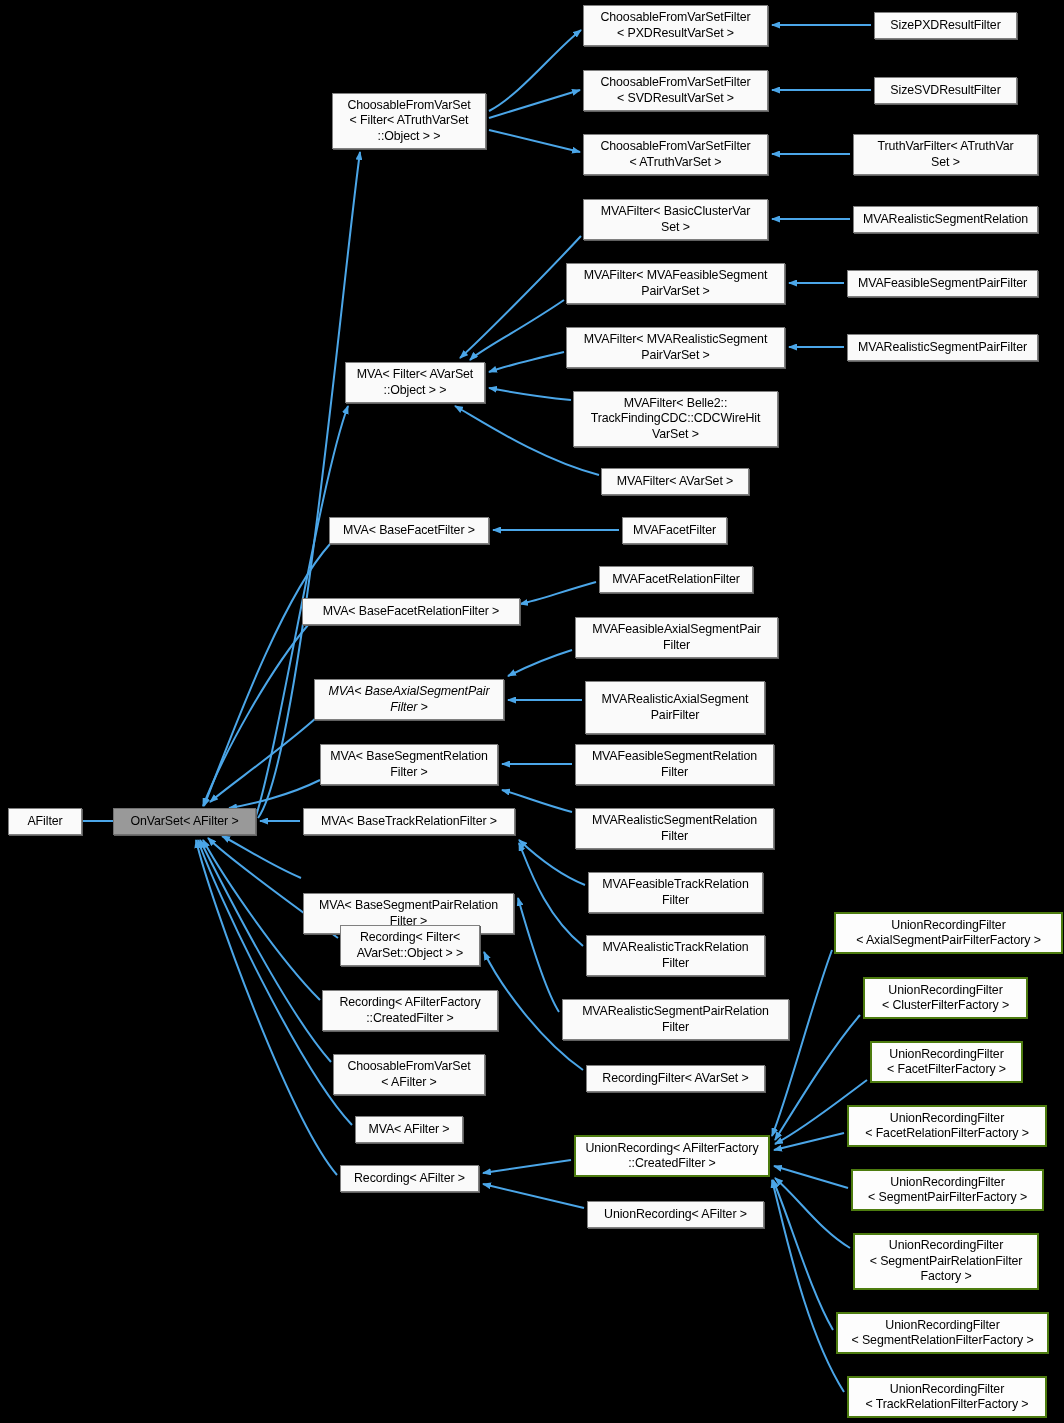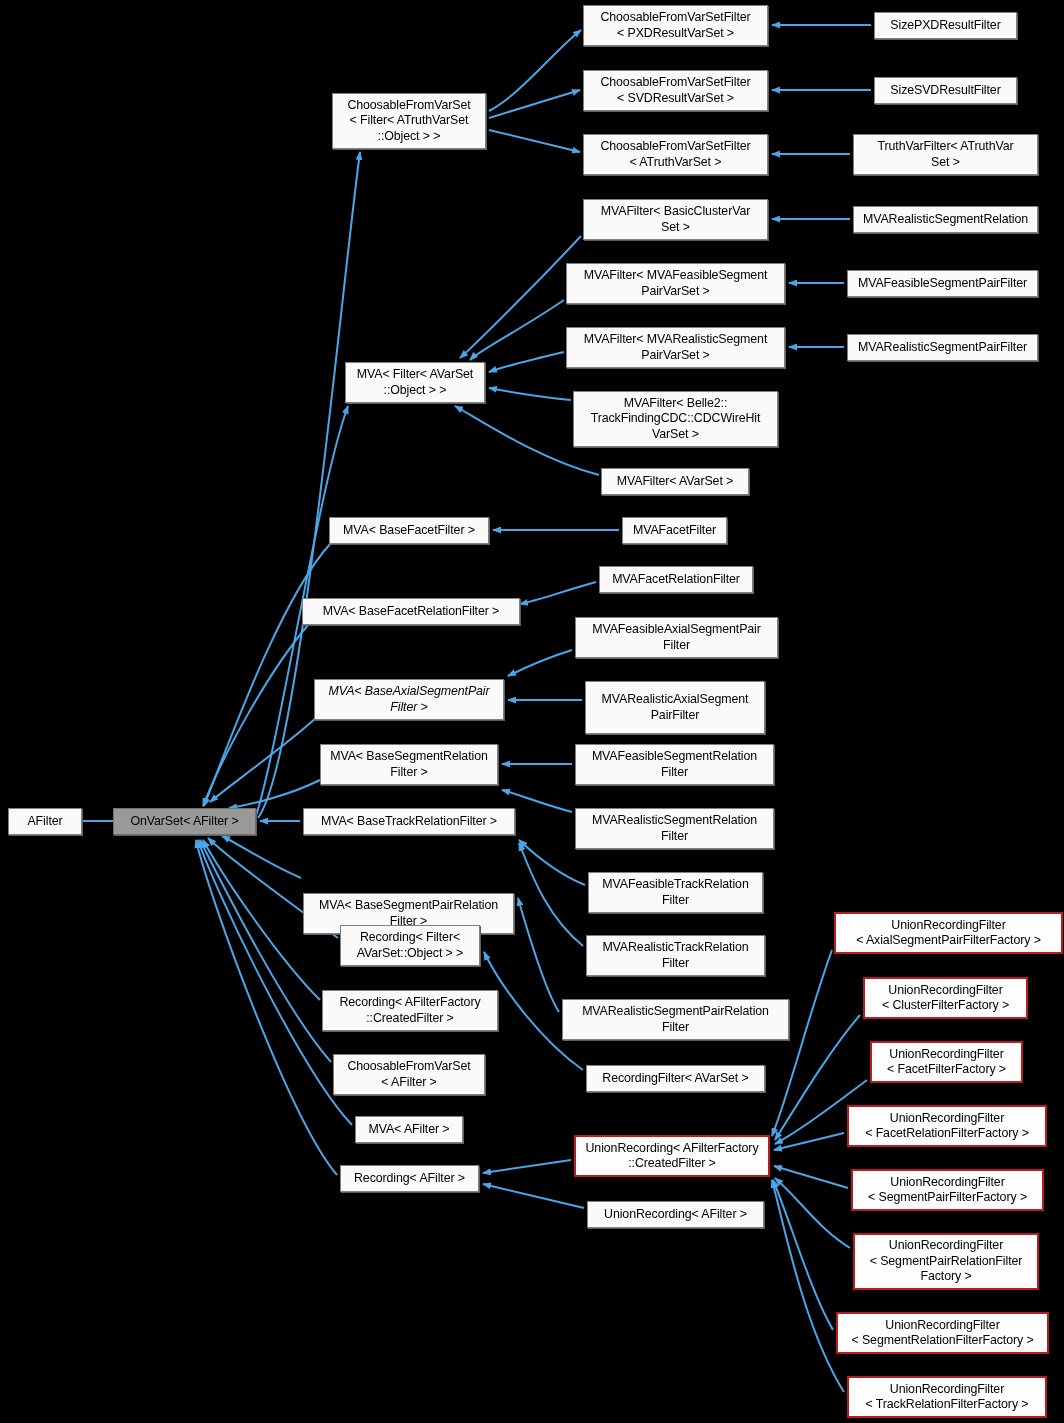--- a/index.html
+++ b/index.html
@@ -41,7 +41,7 @@
     border:1px solid #707070;
   }
   .node.highlight{
-    border:2px solid #b91c1c;
+    border:2px solid #4d7c0f;
     box-shadow:none;
     background:#fdfdfd;
   }

